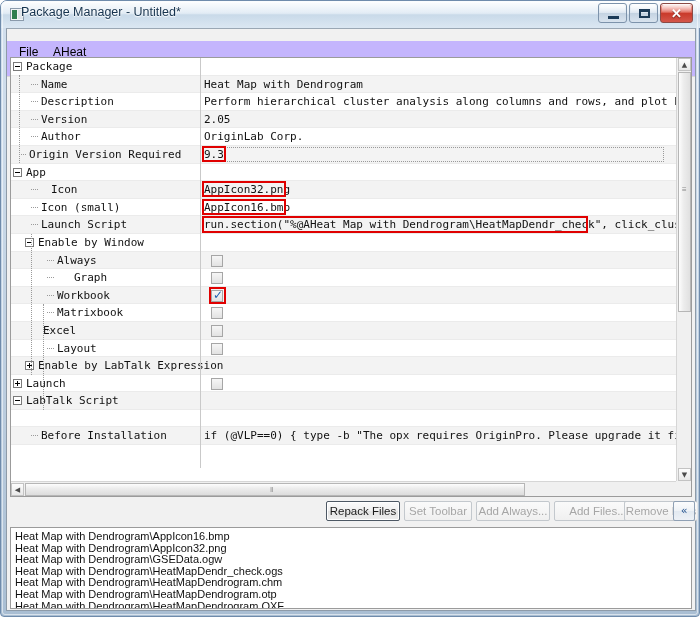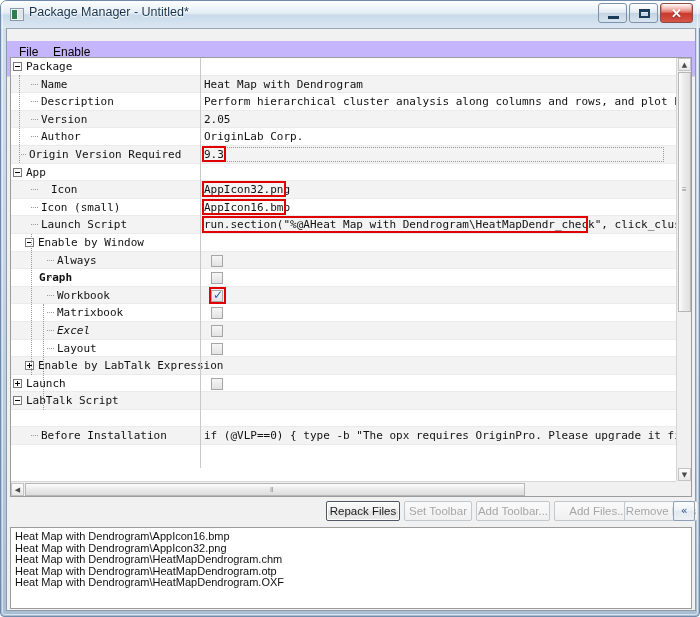--- a/index.html
+++ b/index.html
@@ -49,7 +49,7 @@
     background: #dfe4e9; display:block;
   }
   #title-text {
-    position: absolute; left: 28px; top: 4px;
+    position: absolute; left: 20px; top: 4px;
     font-size: 12.5px; color: #16334e;
     text-shadow: 0 1px 1px rgba(255,255,255,.95), 0 0 3px rgba(255,255,255,.9);
     white-space: nowrap;

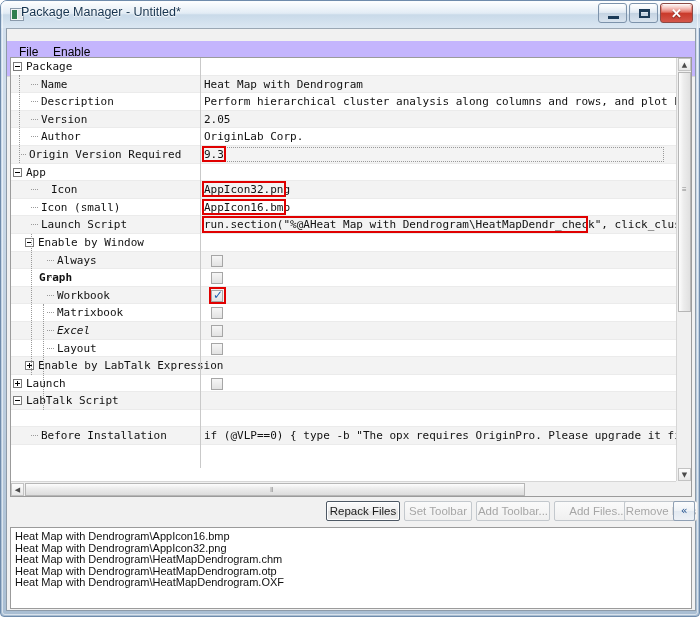--- a/index.html
+++ b/index.html
@@ -277,7 +277,7 @@
 
     <div id="menubar">
       <div class="menu-item" id="menu-file">File</div>
-      <div class="menu-item" id="menu-tools">Enable</div>
+      <div class="menu-item" id="menu-tools">AHeat</div>
     </div>
 
     <div id="tree-panel">

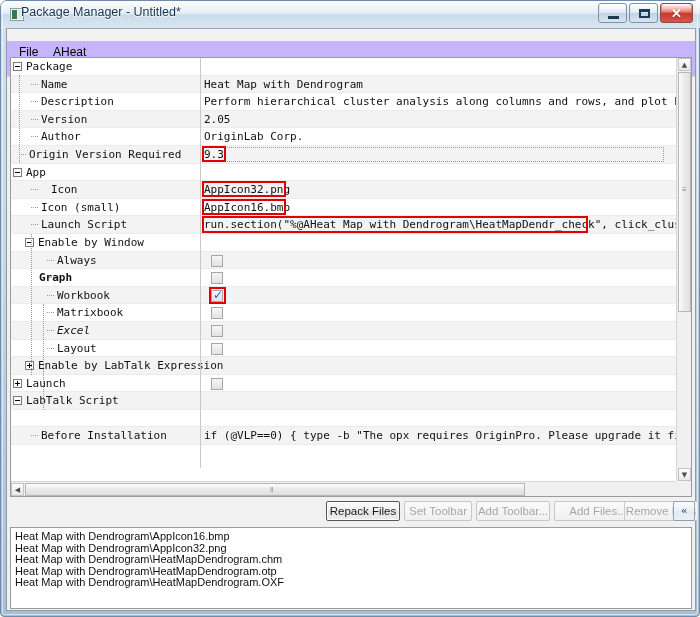--- a/index.html
+++ b/index.html
@@ -363,7 +363,7 @@
           </div>
           <div class="trow">
             <div class="tick" style="left: 36px;"></div>
-            <div class="lbl" style="left: 28px; font-weight: bold;">Graph</div>
+            <div class="lbl" style="left: 63px;">Graph</div>
             <div class="vcell">
               <div class="cbox" style="left: 10px;"></div>
             </div>

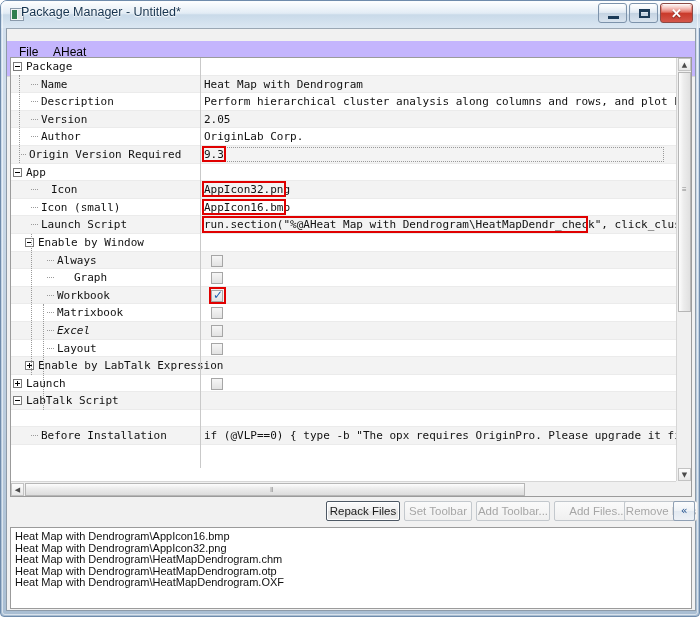--- a/index.html
+++ b/index.html
@@ -384,7 +384,7 @@
           </div>
           <div class="trow alt">
             <div class="tick" style="left: 36px;"></div>
-            <div class="lbl" style="left: 46px; font-style: italic;">Excel</div>
+            <div class="lbl" style="left: 32px;">Excel</div>
             <div class="vcell">
               <div class="cbox" style="left: 10px;"></div>
             </div>

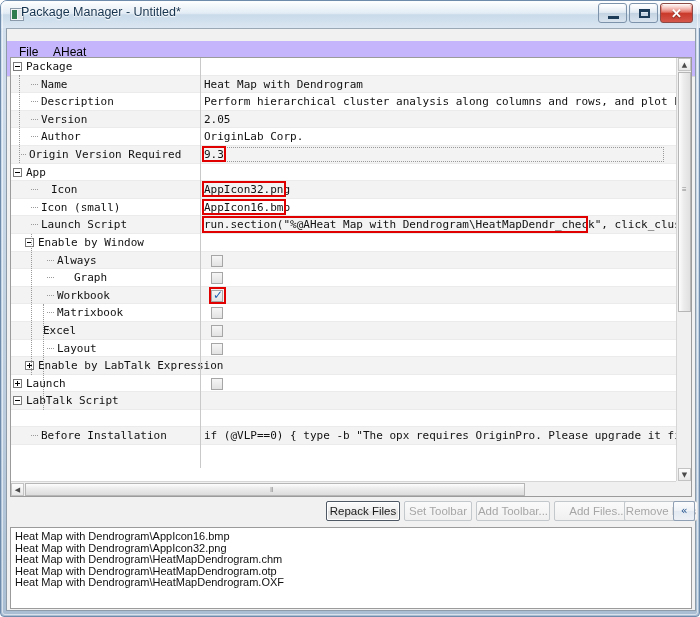--- a/index.html
+++ b/index.html
@@ -462,7 +462,7 @@
     <div id="btnrow">
       <div class="tbtn focused" style="left:316px; width:74px;">Repack Files</div>
       <div class="tbtn disabled" style="left:394px; width:68px;">Set Toolbar</div>
-      <div class="tbtn disabled" style="left:466px; width:74px;">Add Toolbar...</div>
+      <div class="tbtn disabled" style="left:466px; width:74px;">Add Always...</div>
       <div class="tbtn disabled" style="left:544px; width:88px;">Add Files...</div>
       <div class="tbtn disabled" style="left:614px; width:74px;">Remove Files</div>
     </div>

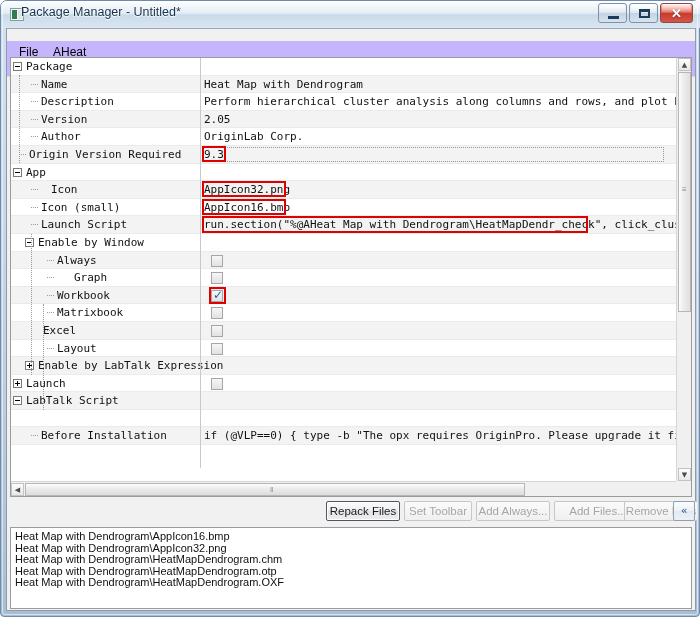--- a/index.html
+++ b/index.html
@@ -473,6 +473,7 @@
     <div id="filelist">
         <div class="fitem">Heat Map with Dendrogram\AppIcon16.bmp</div>
         <div class="fitem">Heat Map with Dendrogram\AppIcon32.png</div>
+        <div class="fitem">Heat Map with Dendrogram\GSEData.ogw</div>
         <div class="fitem">Heat Map with Dendrogram\HeatMapDendrogram.chm</div>
         <div class="fitem">Heat Map with Dendrogram\HeatMapDendrogram.otp</div>
         <div class="fitem">Heat Map with Dendrogram\HeatMapDendrogram.OXF</div>

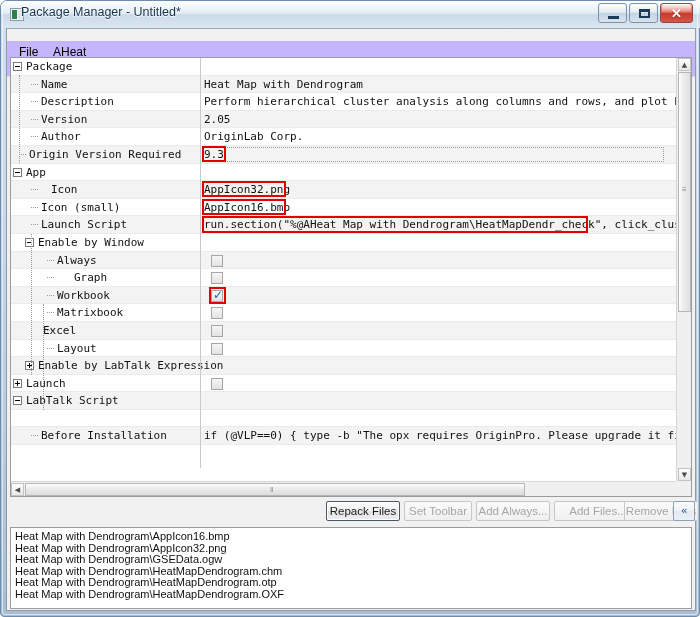--- a/index.html
+++ b/index.html
@@ -474,6 +474,7 @@
         <div class="fitem">Heat Map with Dendrogram\AppIcon16.bmp</div>
         <div class="fitem">Heat Map with Dendrogram\AppIcon32.png</div>
         <div class="fitem">Heat Map with Dendrogram\GSEData.ogw</div>
+        <div class="fitem">Heat Map with Dendrogram\HeatMapDendr_check.ogs</div>
         <div class="fitem">Heat Map with Dendrogram\HeatMapDendrogram.chm</div>
         <div class="fitem">Heat Map with Dendrogram\HeatMapDendrogram.otp</div>
         <div class="fitem">Heat Map with Dendrogram\HeatMapDendrogram.OXF</div>

